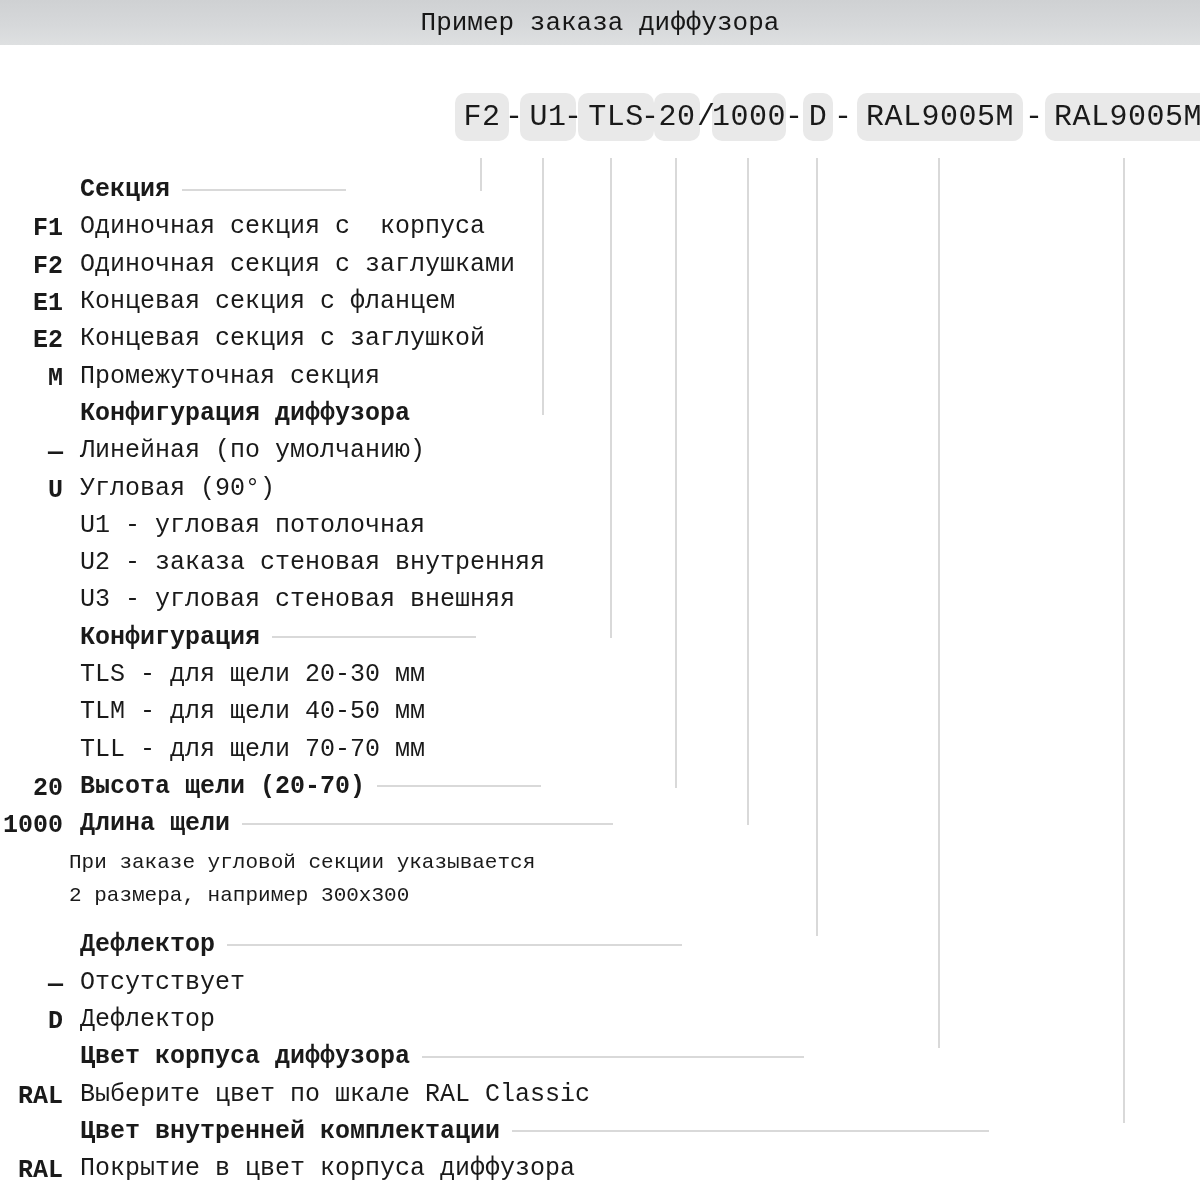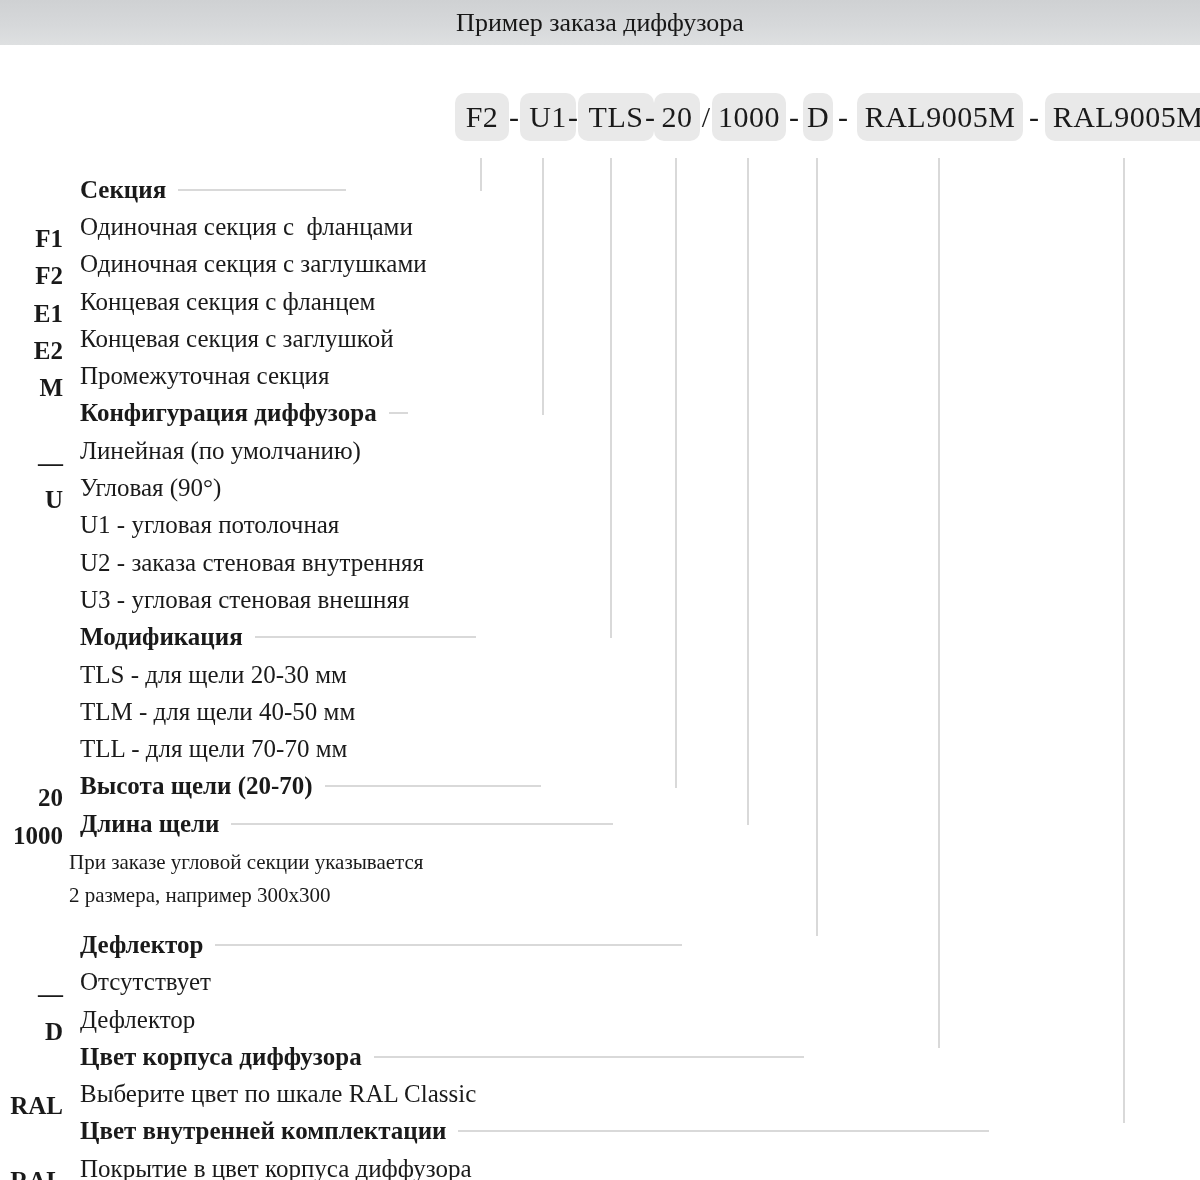--- a/index.html
+++ b/index.html
@@ -5,7 +5,7 @@
   html,body{margin:0;padding:0;background:#fff;}
   .stage{
     position:relative;width:1200px;height:1180px;background:#ffffff;
-    overflow:hidden;font-family:Liberation Serif, serif;color:#1a1a1a;
+    overflow:hidden;font-family:Liberation Mono, monospace;color:#1a1a1a;
   }
   
   .titlebar{

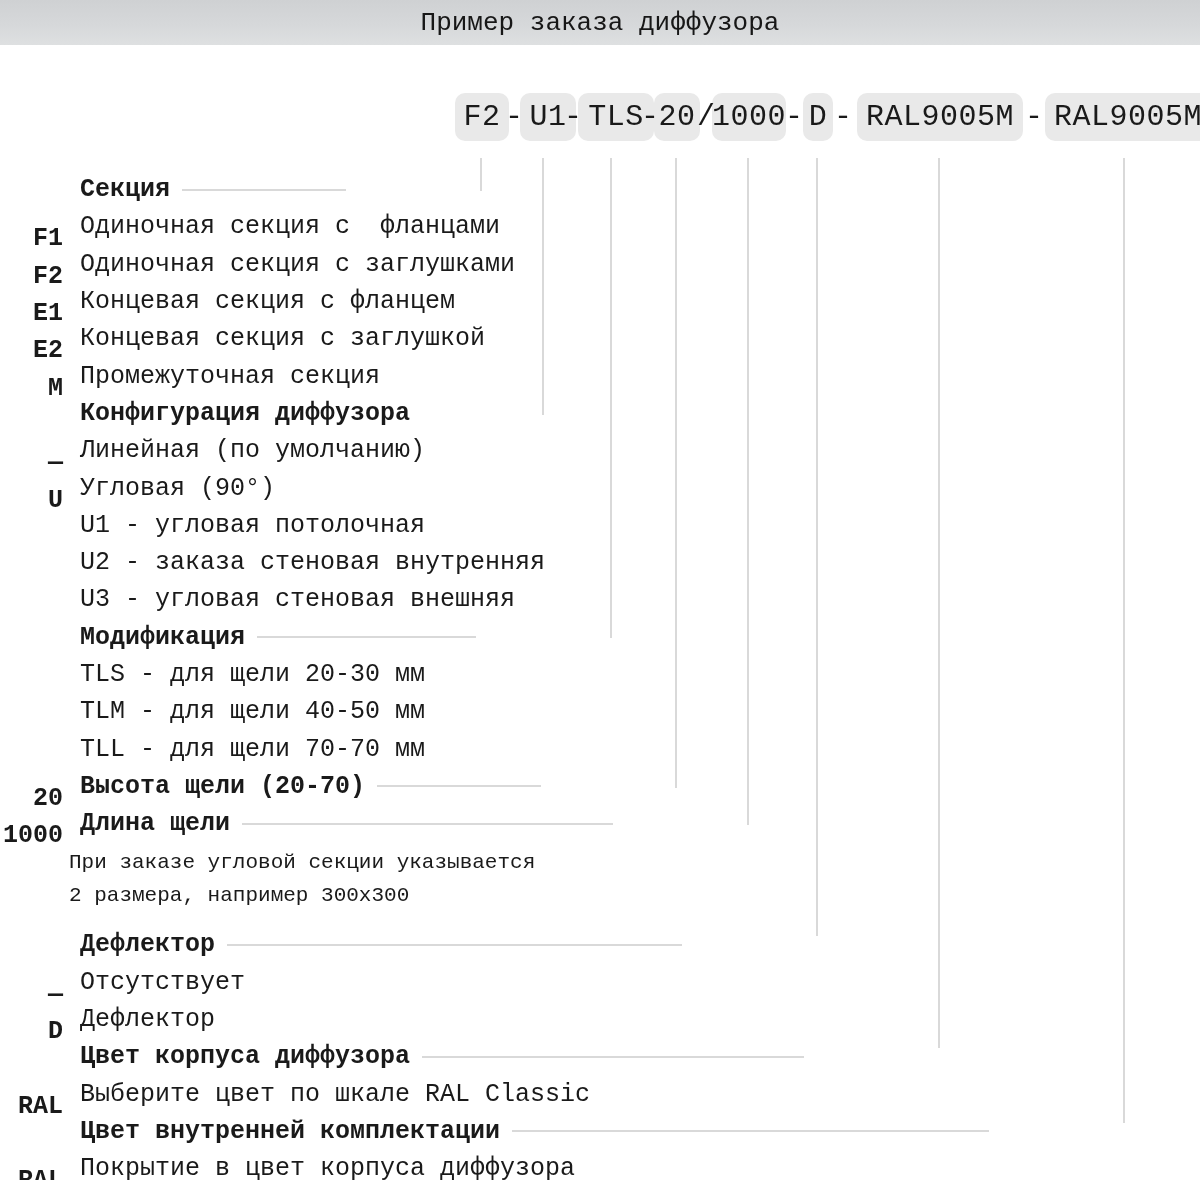--- a/index.html
+++ b/index.html
@@ -31,7 +31,7 @@
     padding-left:80px;box-sizing:border-box;font-size:25px;
   }
   .row .code{
-    position:absolute;left:0;top:12px;width:63px;height:100%;
+    position:absolute;left:0;top:2px;width:63px;height:100%;
     display:flex;align-items:center;justify-content:flex-end;font-weight:700;
   }
   .row .label{font-weight:700;white-space:pre;}

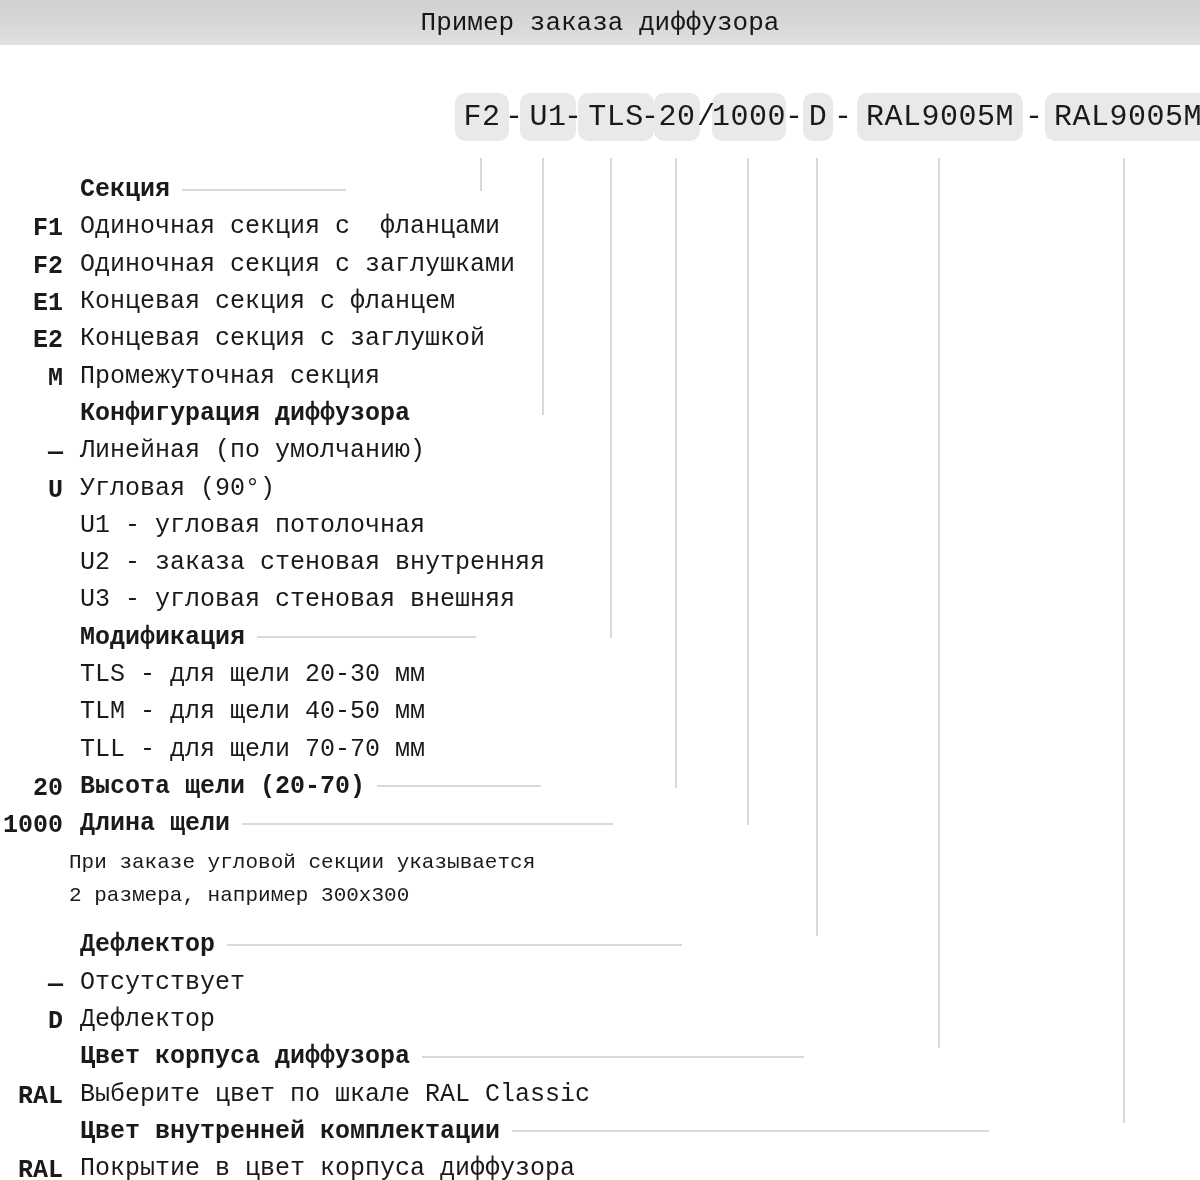--- a/index.html
+++ b/index.html
@@ -74,7 +74,7 @@
       </div>
       <div class="row">
         <span class="code">F1</span>
-        <span class="text">Одиночная секция с  фланцами</span>
+        <span class="text">Одиночная секция с  корпуса</span>
       </div>
       <div class="row">
         <span class="code">F2</span>

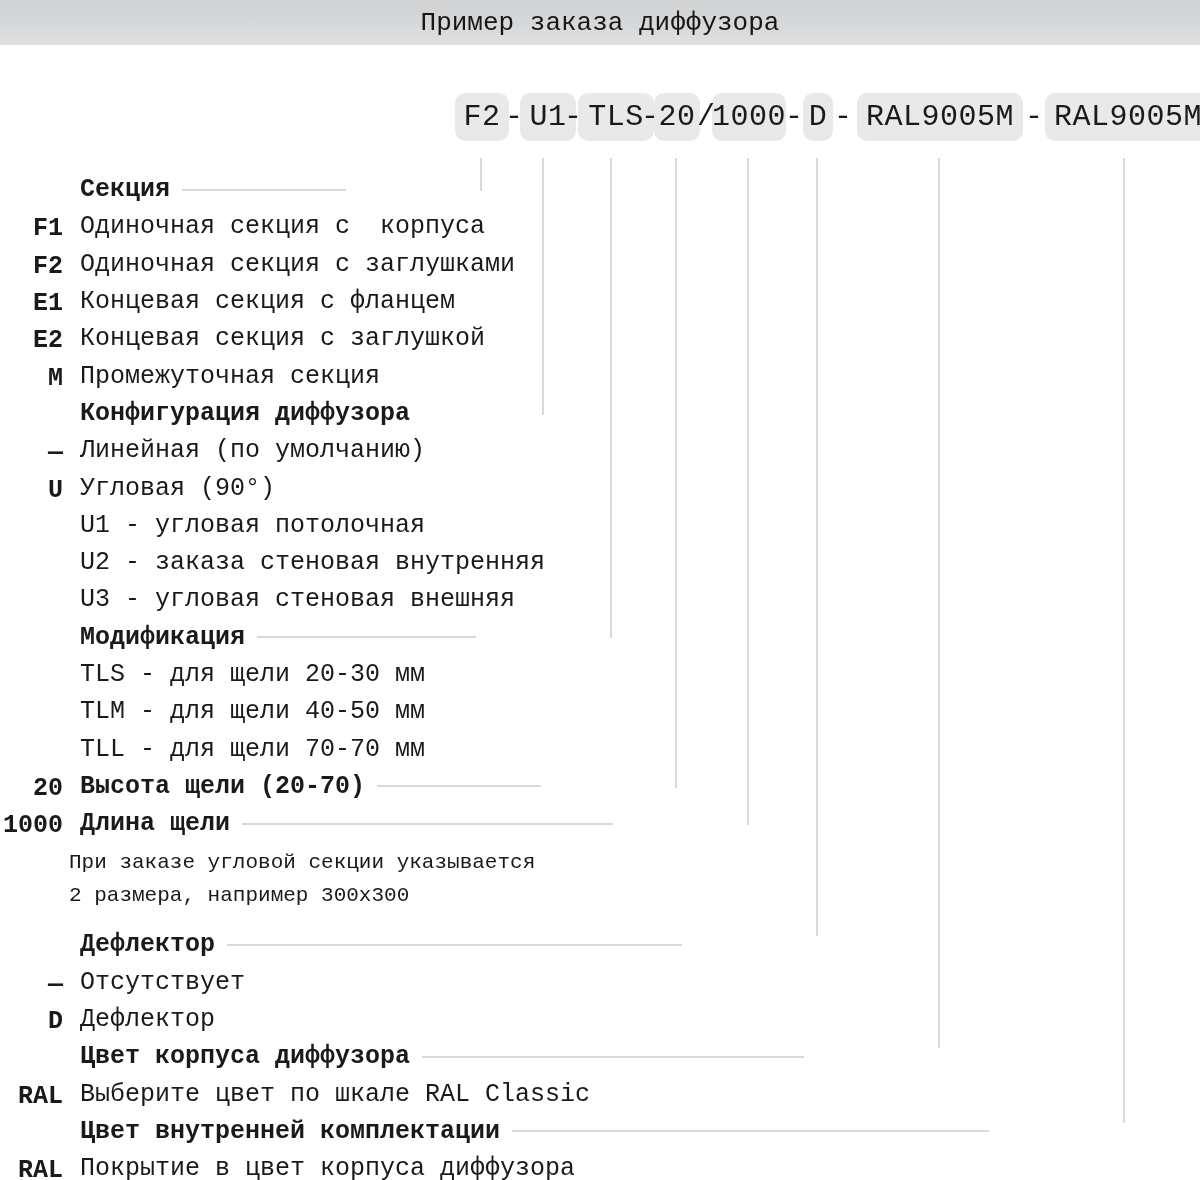--- a/index.html
+++ b/index.html
@@ -114,7 +114,7 @@
         <span class="text">U3 - угловая стеновая внешняя</span>
       </div>
       <div class="row">
-        <span class="label">Модификация</span>
+        <span class="label">Конфигурация</span>
         <span class="hline" style="margin-right: 588px;"></span>
       </div>
       <div class="row">

